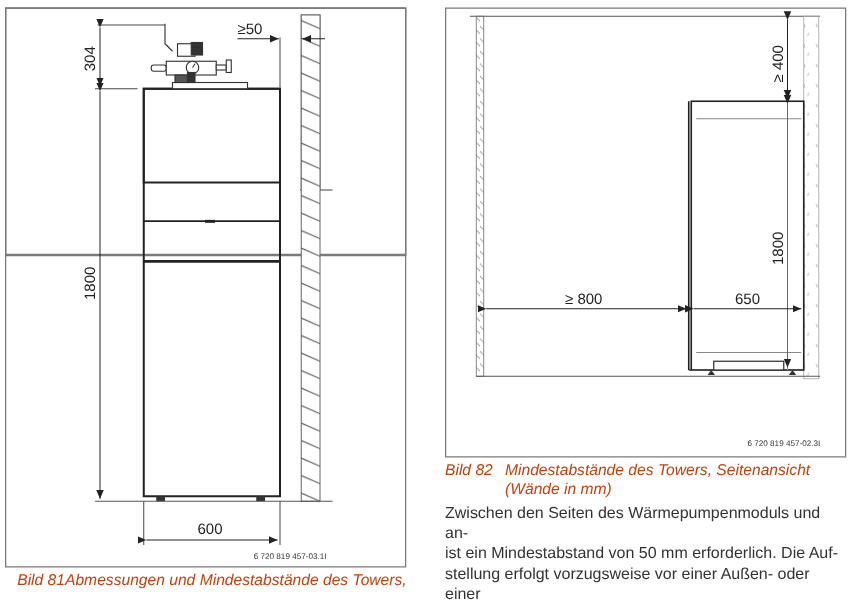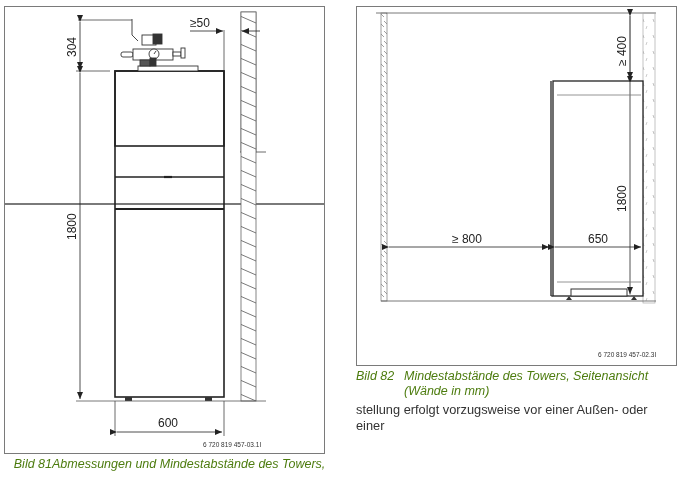--- a/index.html
+++ b/index.html
@@ -9,7 +9,7 @@
   #fig81 { left:4px; top:6px; width:320px; height:197px; }
   #fig81 { height:198px; }
   svg { position:absolute; left:0; top:0; overflow:visible; }
-  .cap { position:absolute; font-style:italic; font-size:12.5px; color:#4d7c0f; line-height:15px; }
+  .cap { position:absolute; font-style:italic; font-size:12.5px; color:#c2410c; line-height:15px; }
   .cap .num { display:inline-block; }
   .body-text { position:absolute; left:356px; top:402px; width:318px; font-size:12.8px;
                line-height:16.2px; color:#333; }

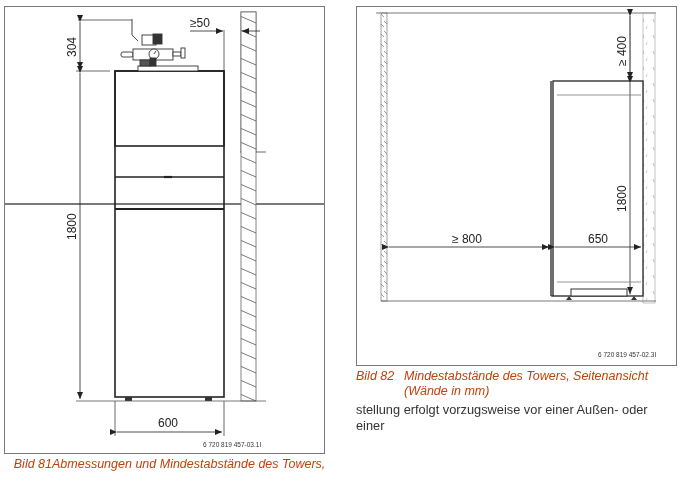--- a/index.html
+++ b/index.html
@@ -195,6 +195,7 @@
 </div>
 
 <div class="body-text">
+  <div>Zwischen den Seiten des Wärmepumpenmoduls und an-</div>
   <div>stellung erfolgt vorzugsweise vor einer Außen- oder einer</div>
 
 </div>

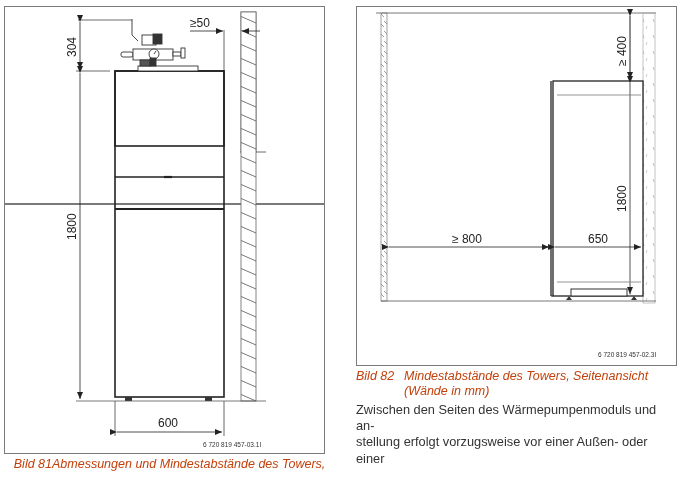--- a/index.html
+++ b/index.html
@@ -196,6 +196,7 @@
 
 <div class="body-text">
   <div>Zwischen den Seiten des Wärmepumpenmoduls und an-</div>
+  <div>ist ein Mindestabstand von 50 mm erforderlich. Die Auf-</div>
   <div>stellung erfolgt vorzugsweise vor einer Außen- oder einer</div>
 
 </div>

